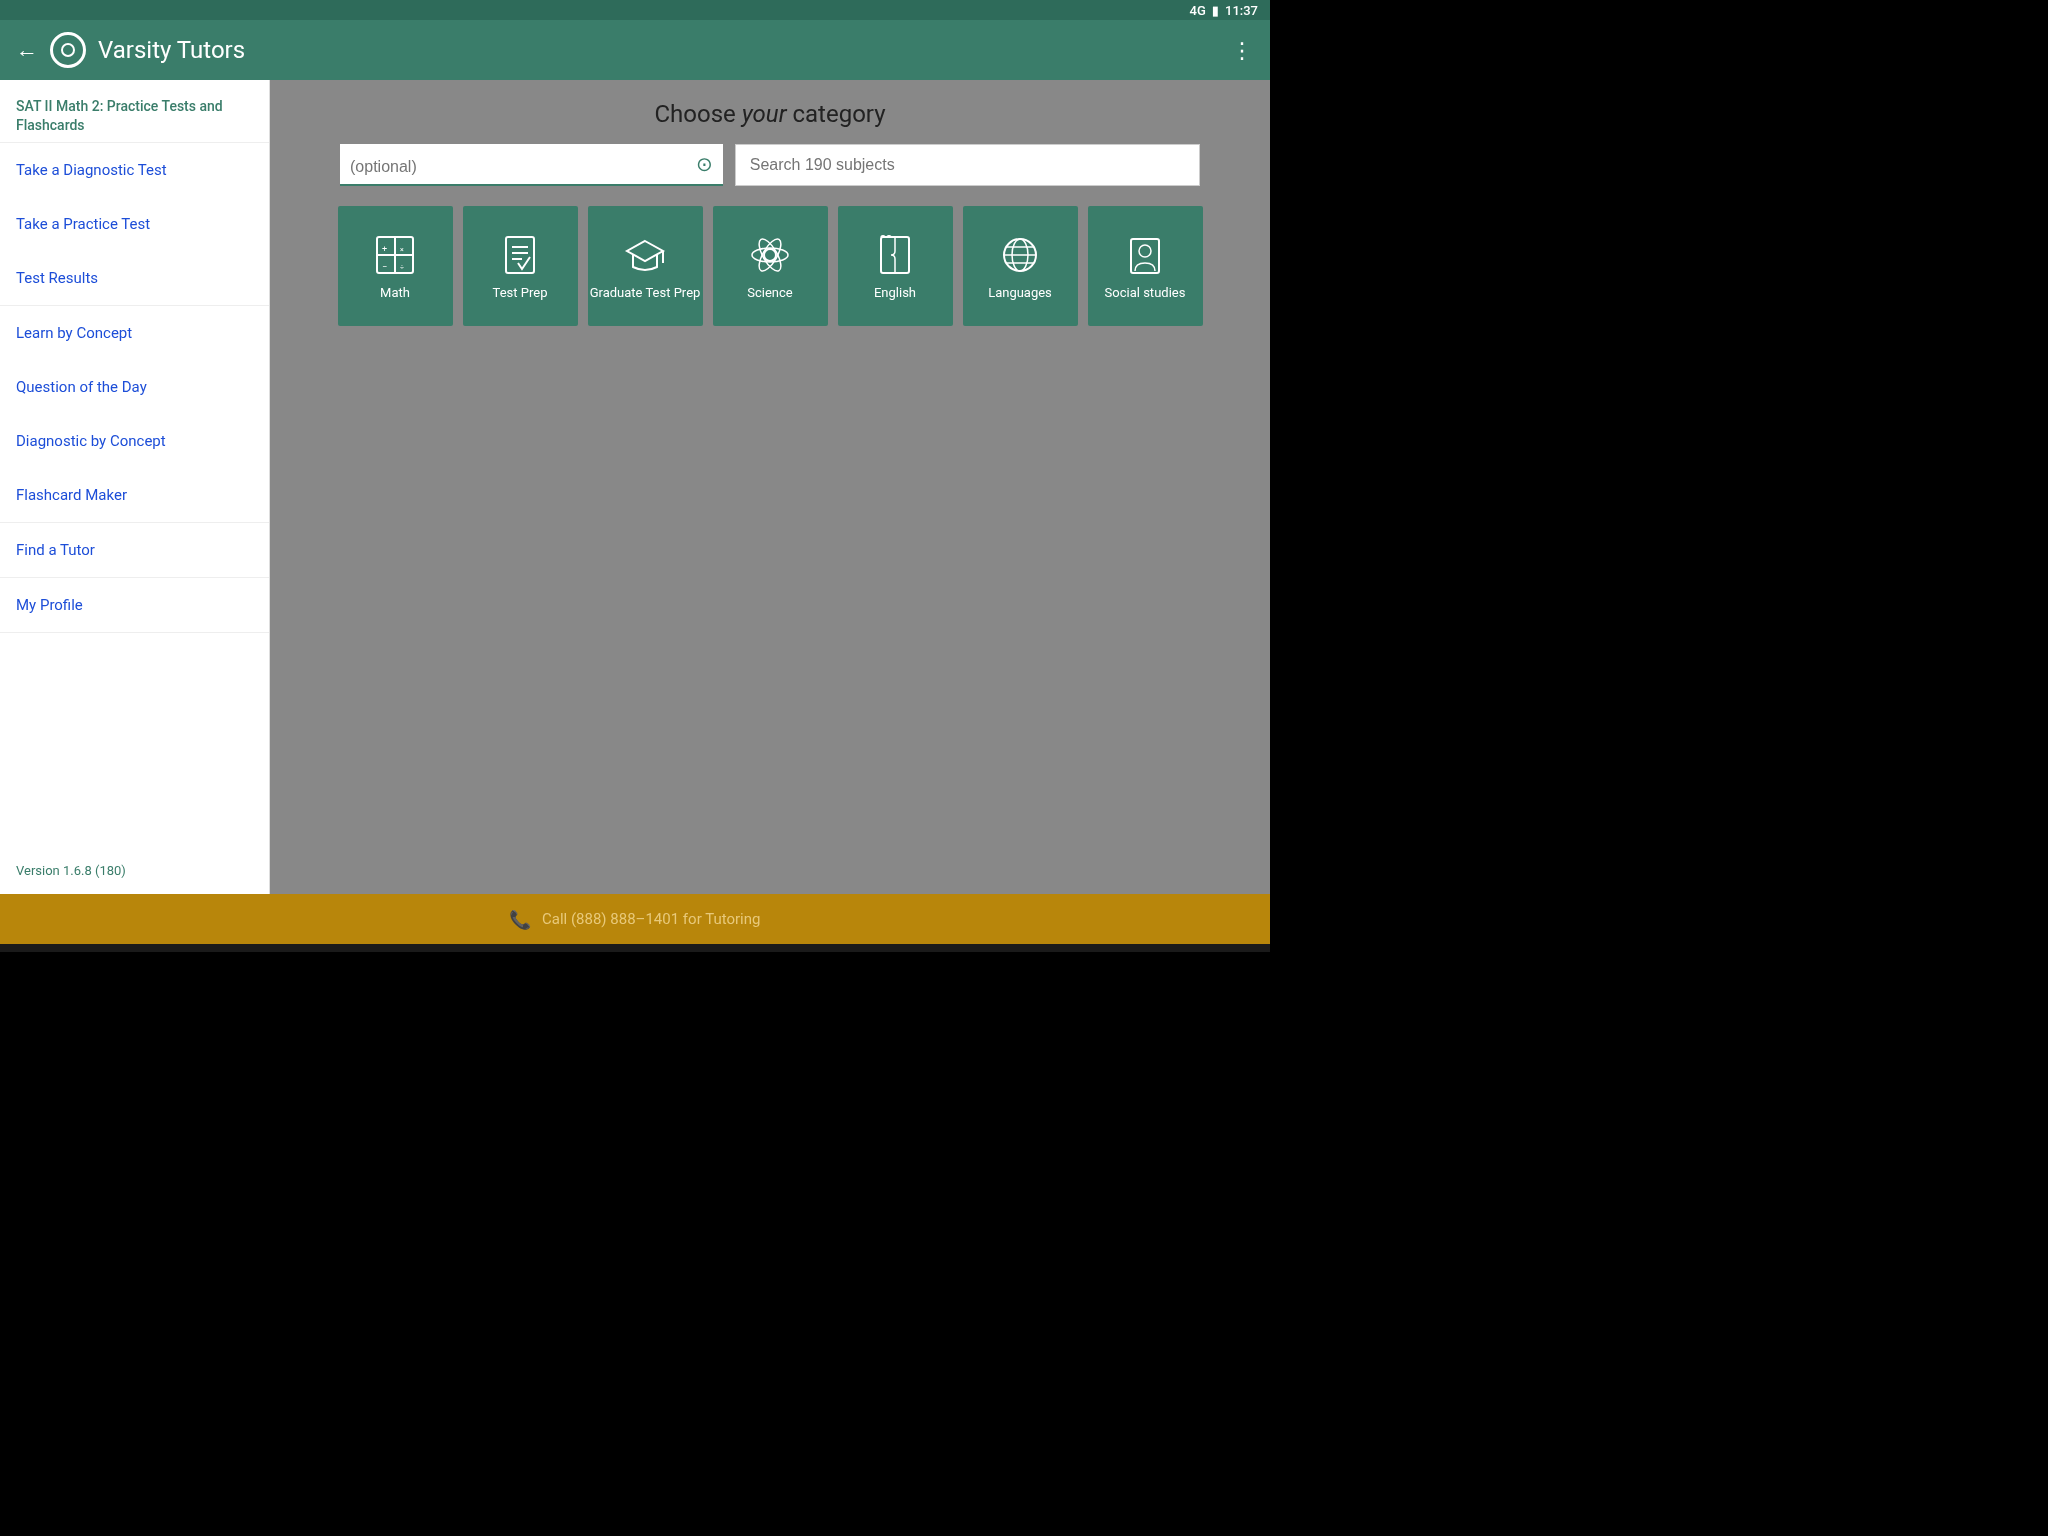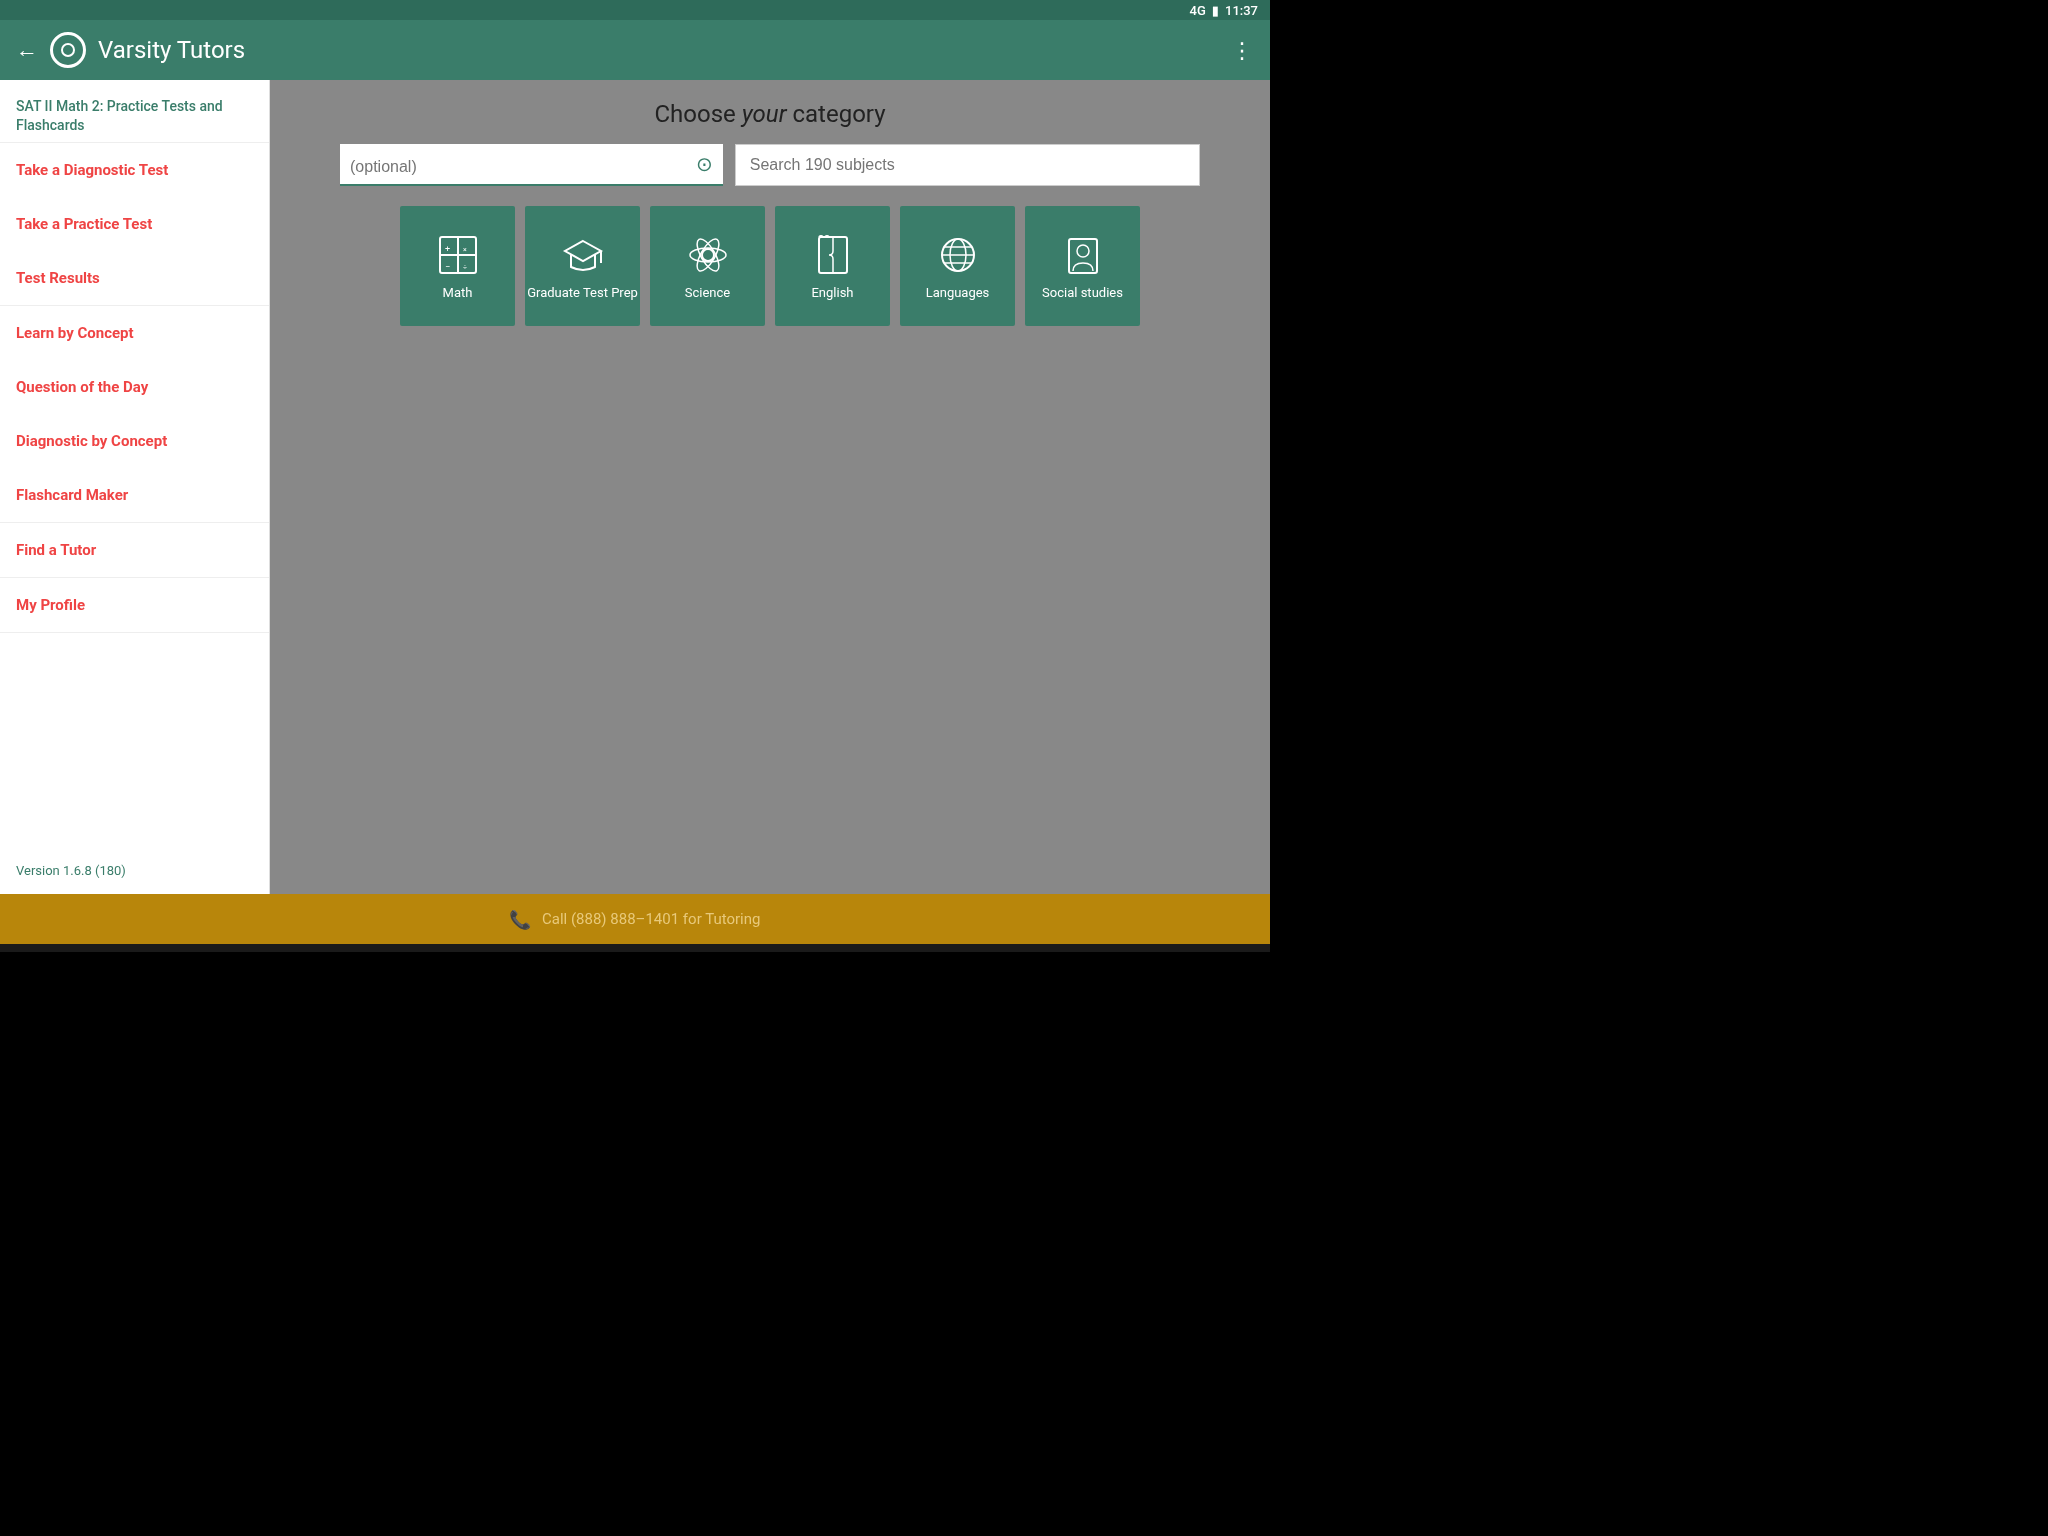--- a/index.html
+++ b/index.html
@@ -105,9 +105,9 @@
     }
     .sidebar-item {
       padding: 18px 16px;
-      color: #ef4444;
+      color: #1d4ed8;
       font-size: 15px;
-      font-weight: 700;
+      font-weight: 400;
       cursor: pointer;
     }
     .sidebar-version {

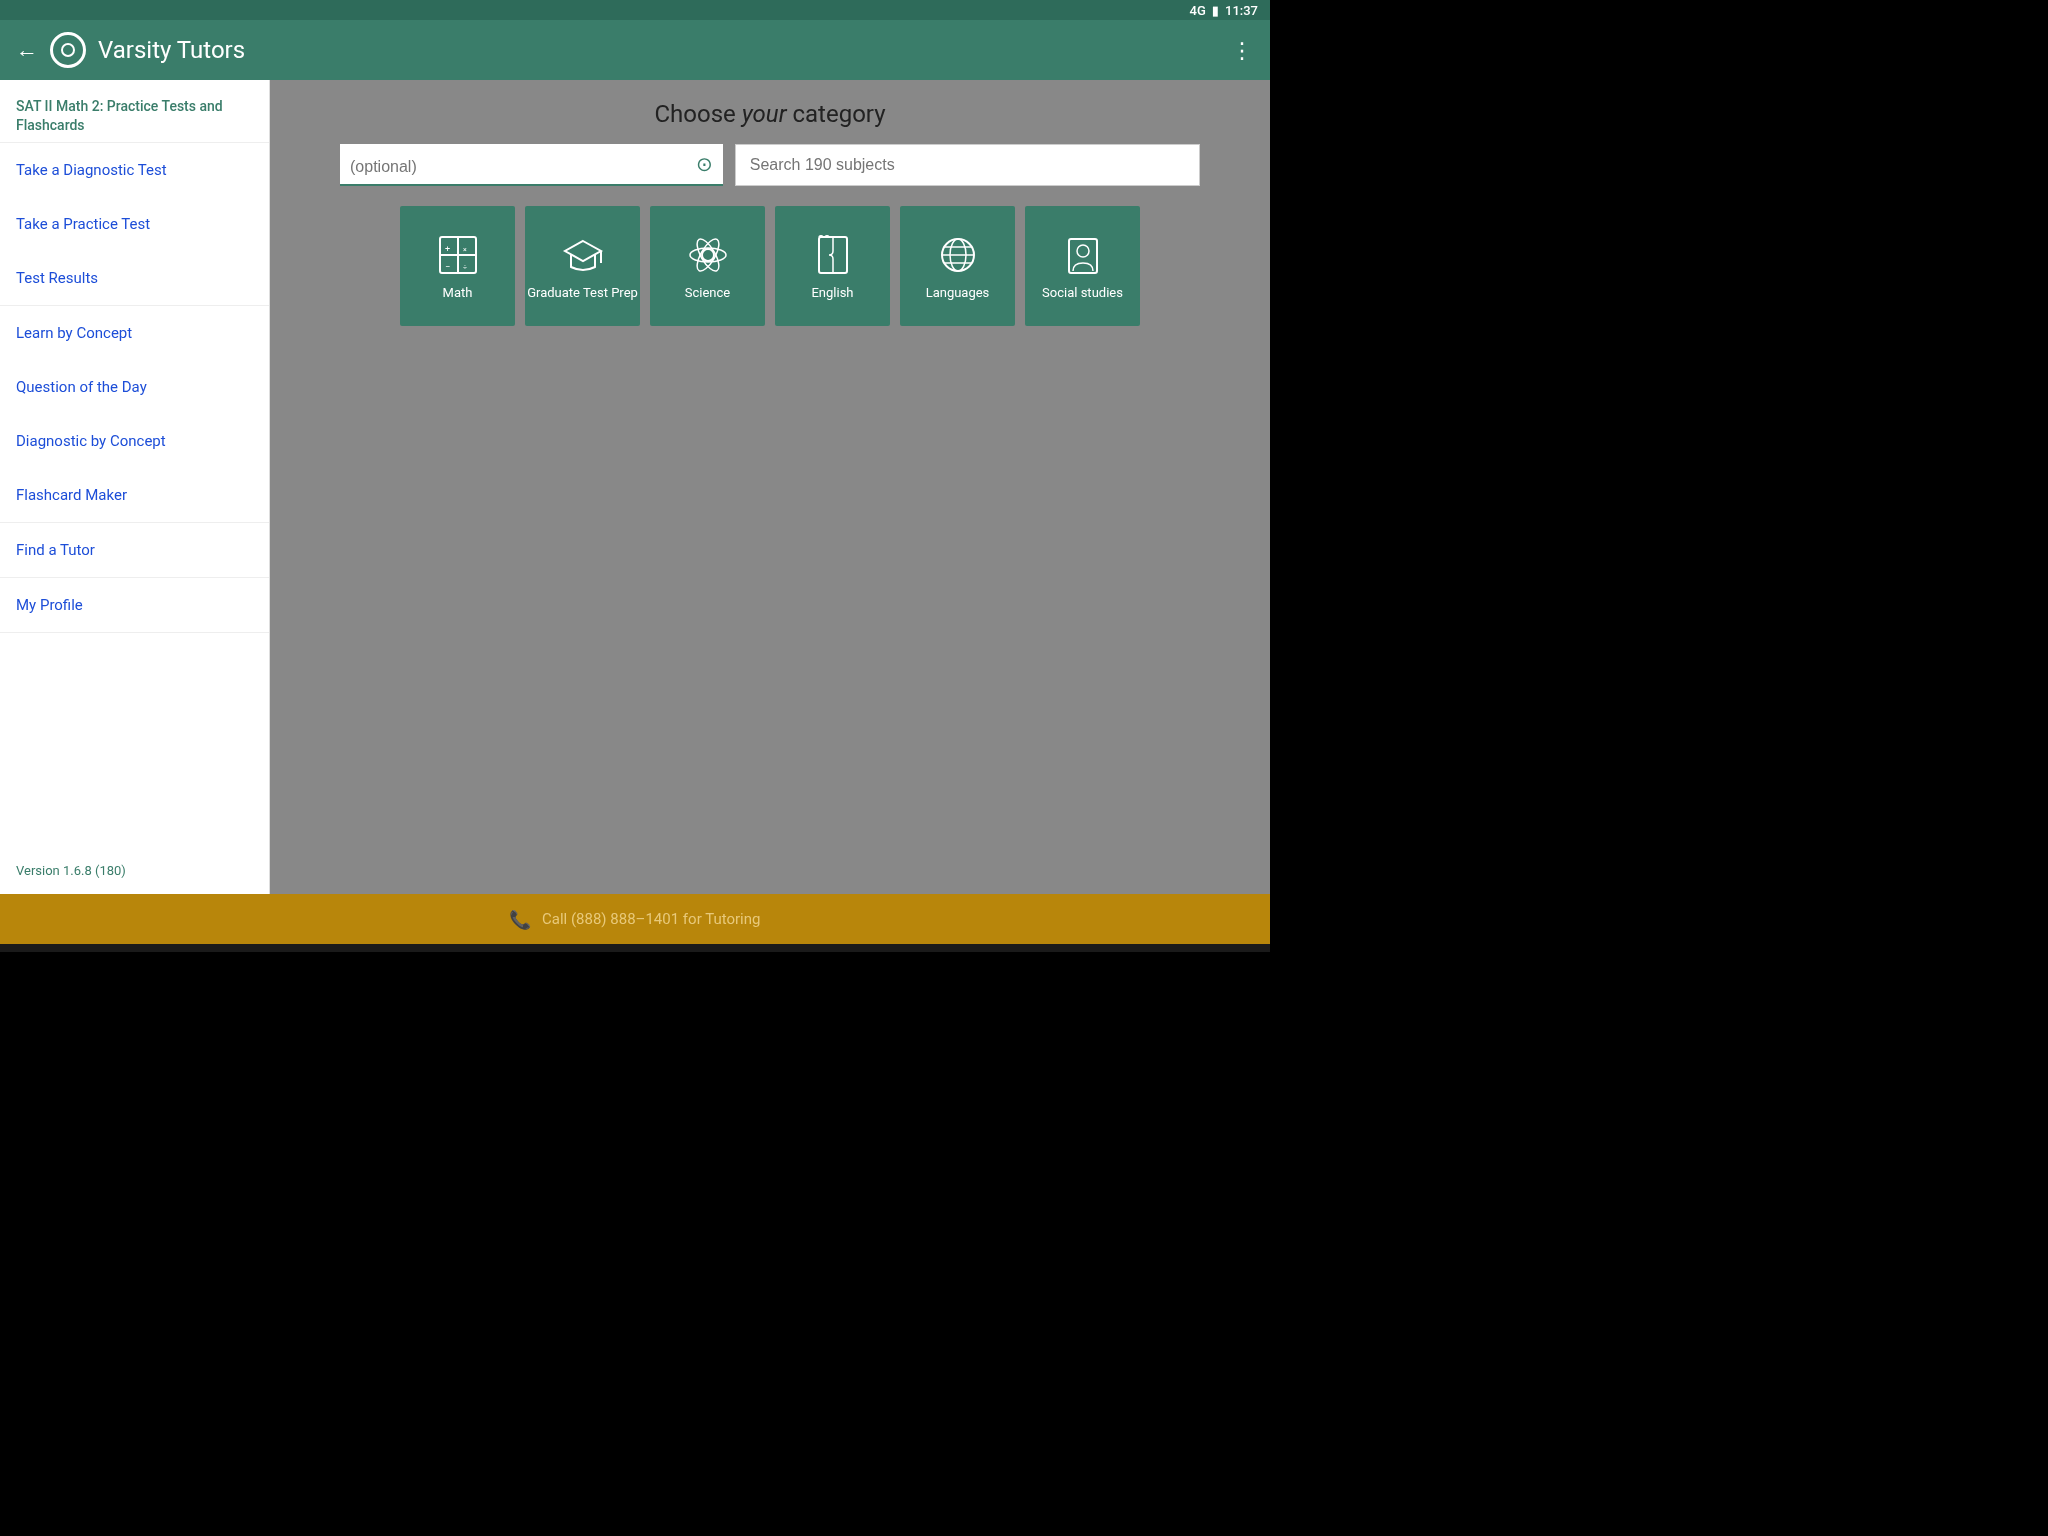--- a/index.html
+++ b/index.html
@@ -345,6 +345,16 @@
         <span class="category-label">Math</span>
       </div>
 
+      <div class="category-card">
+        <svg width="44" height="44" viewBox="0 0 44 44" fill="none">
+          <rect x="8" y="4" width="28" height="36" rx="2" stroke="white" stroke-width="2" fill="none"></rect>
+          <line x1="14" y1="14" x2="30" y2="14" stroke="white" stroke-width="2"></line>
+          <line x1="14" y1="20" x2="30" y2="20" stroke="white" stroke-width="2"></line>
+          <line x1="14" y1="26" x2="24" y2="26" stroke="white" stroke-width="2"></line>
+          <polyline points="20,30 24,36 32,24" stroke="white" stroke-width="2" fill="none"></polyline>
+        </svg>
+        <span class="category-label">Test Prep</span>
+      </div>
 
       <div class="category-card">
         <svg width="44" height="44" viewBox="0 0 44 44" fill="none">

